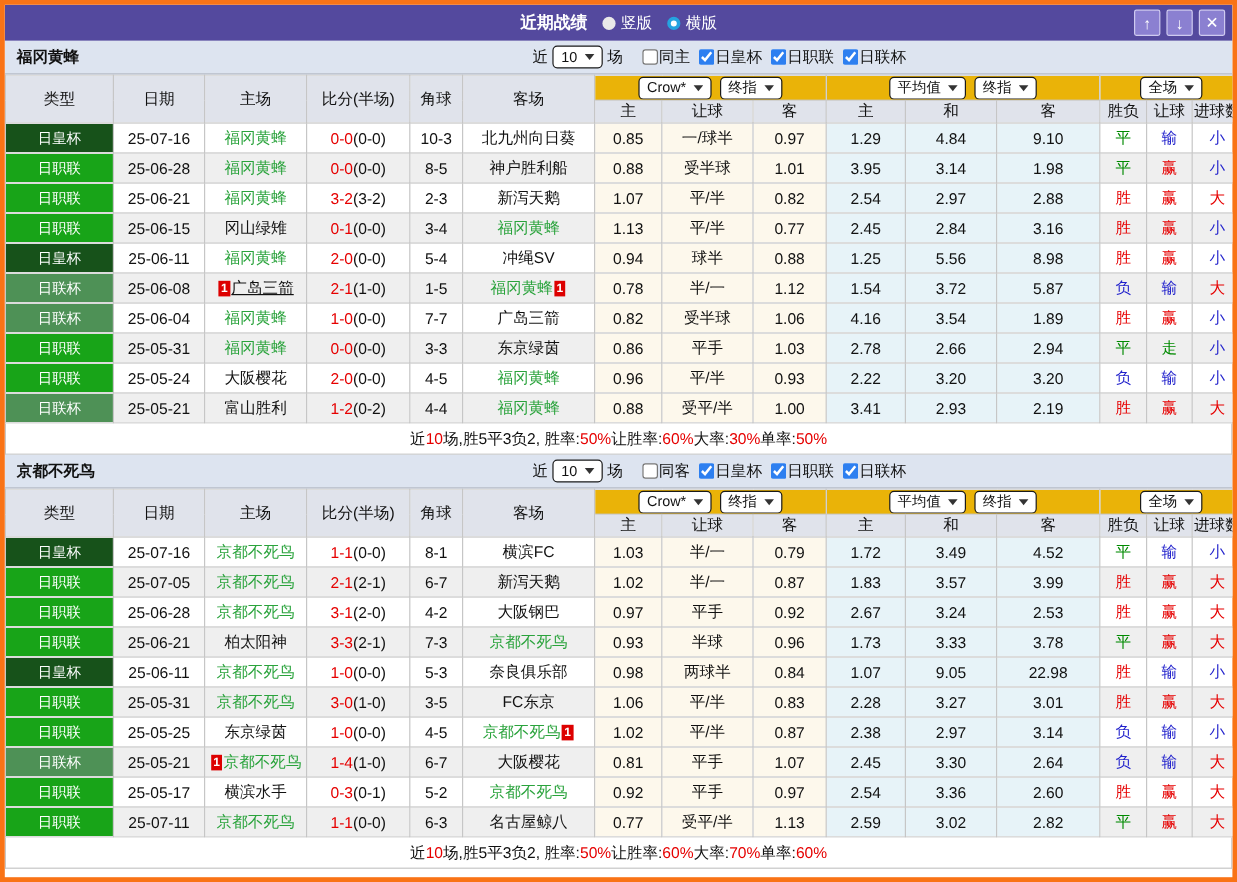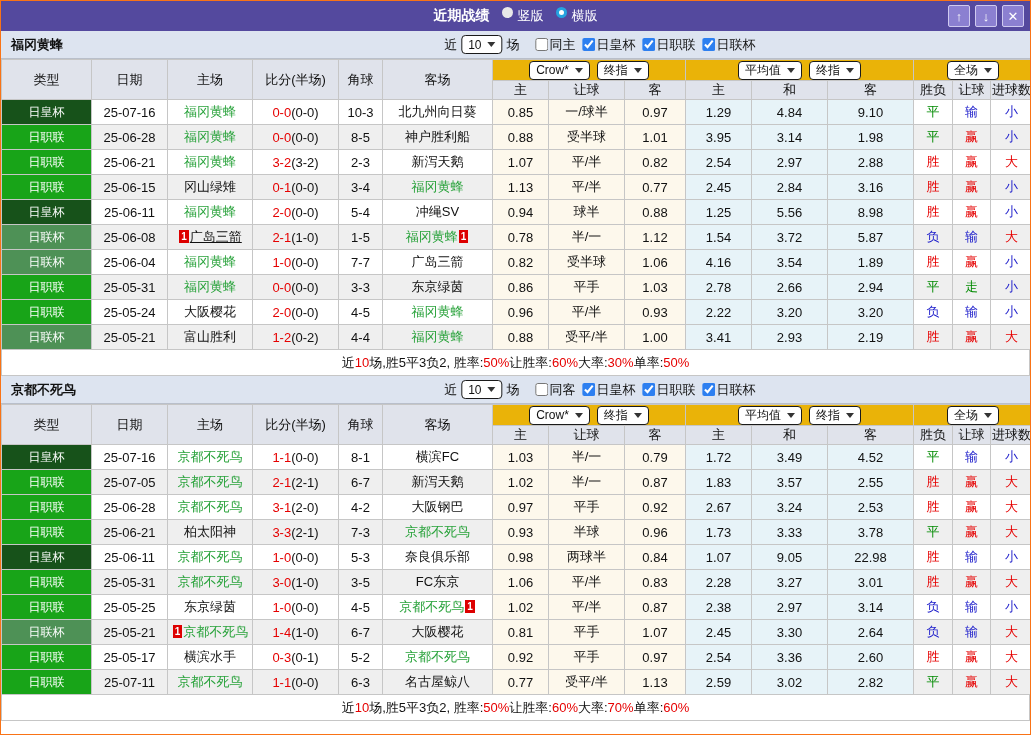--- a/index.html
+++ b/index.html
@@ -12,7 +12,7 @@
   }
   *{box-sizing:border-box}
   body{margin:0;font-family:"Liberation Sans","DejaVu Sans",sans-serif;color:#111;background:#fff}
-  .page{width:1031px;height:735px;border:1px solid #f97316;overflow:hidden;background:#fff}
+  .page{width:1031px;height:735px;border:4px solid #f97316;overflow:hidden;background:#fff}
   .titlebar{height:30px;background:var(--accent-purple);position:relative;display:flex;align-items:center;justify-content:center;color:#fff}
   .titlegroup{display:flex;align-items:center;gap:12px}
   .title{font-weight:bold;font-size:14px}

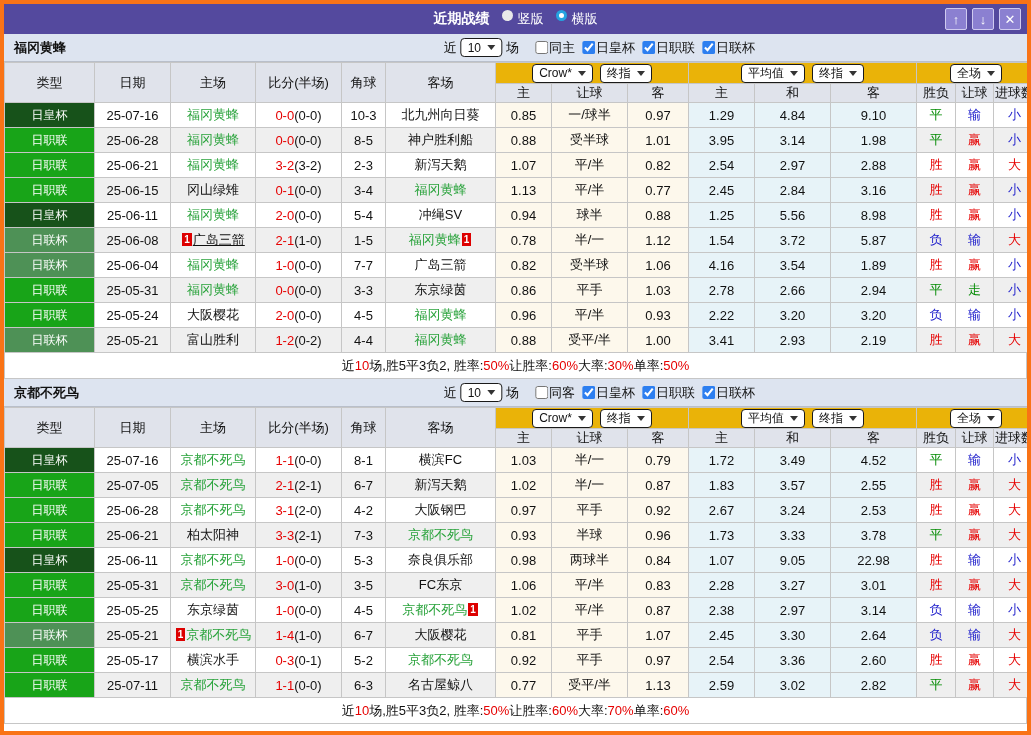--- a/index.html
+++ b/index.html
@@ -16,7 +16,7 @@
   .titlebar{height:30px;background:var(--accent-purple);position:relative;display:flex;align-items:center;justify-content:center;color:#fff}
   .titlegroup{display:flex;align-items:center;gap:12px}
   .title{font-weight:bold;font-size:14px}
-  .radio{display:inline-flex;align-items:flex-start;gap:5px;font-size:13px;cursor:pointer}
+  .radio{display:inline-flex;align-items:center;gap:5px;font-size:13px;cursor:pointer}
   .rdot{width:11px;height:11px;border-radius:50%;background:#e9e9e9;display:inline-block}
   .radio.checked .rdot{background:#fff;border:3px solid var(--radio-ring-blue)}
   .winbtns{position:absolute;right:6px;top:4px;display:flex;gap:5px}

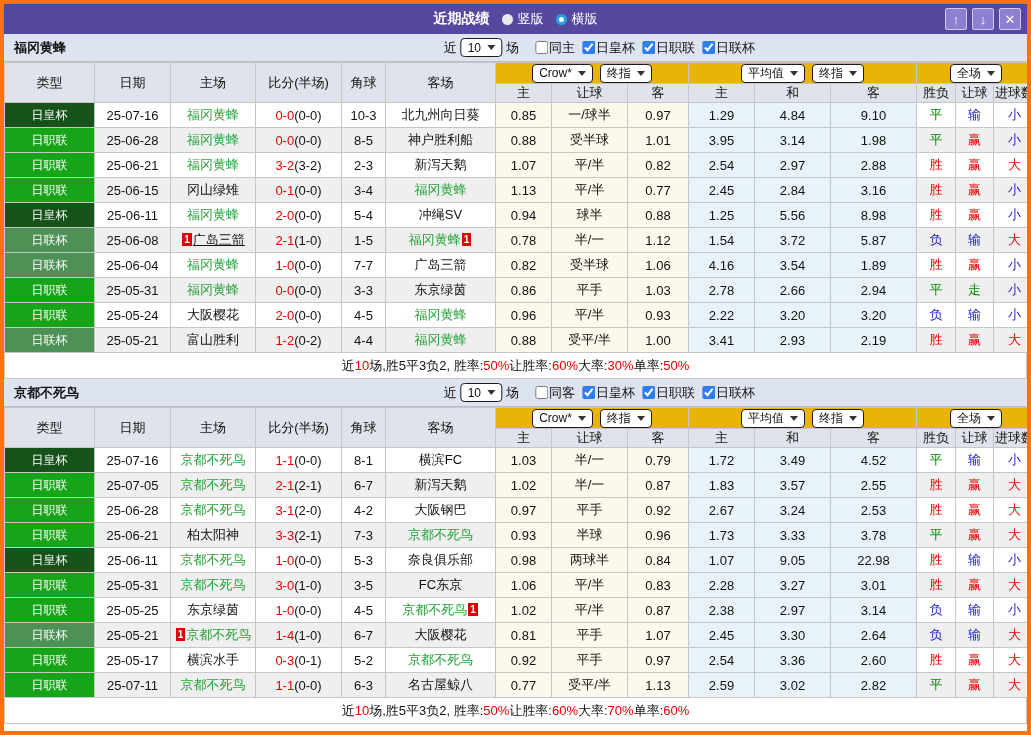--- a/index.html
+++ b/index.html
@@ -492,7 +492,7 @@
               <td class="odds">0.87</td>
               <td class="avg">1.83</td>
               <td class="avg">3.57</td>
-              <td class="avg">2.55</td>
+              <td class="avg">3.99</td>
               <td class="alt r-red">胜</td>
               <td class="alt r-red">赢</td>
               <td class="alt r-red">大</td>

